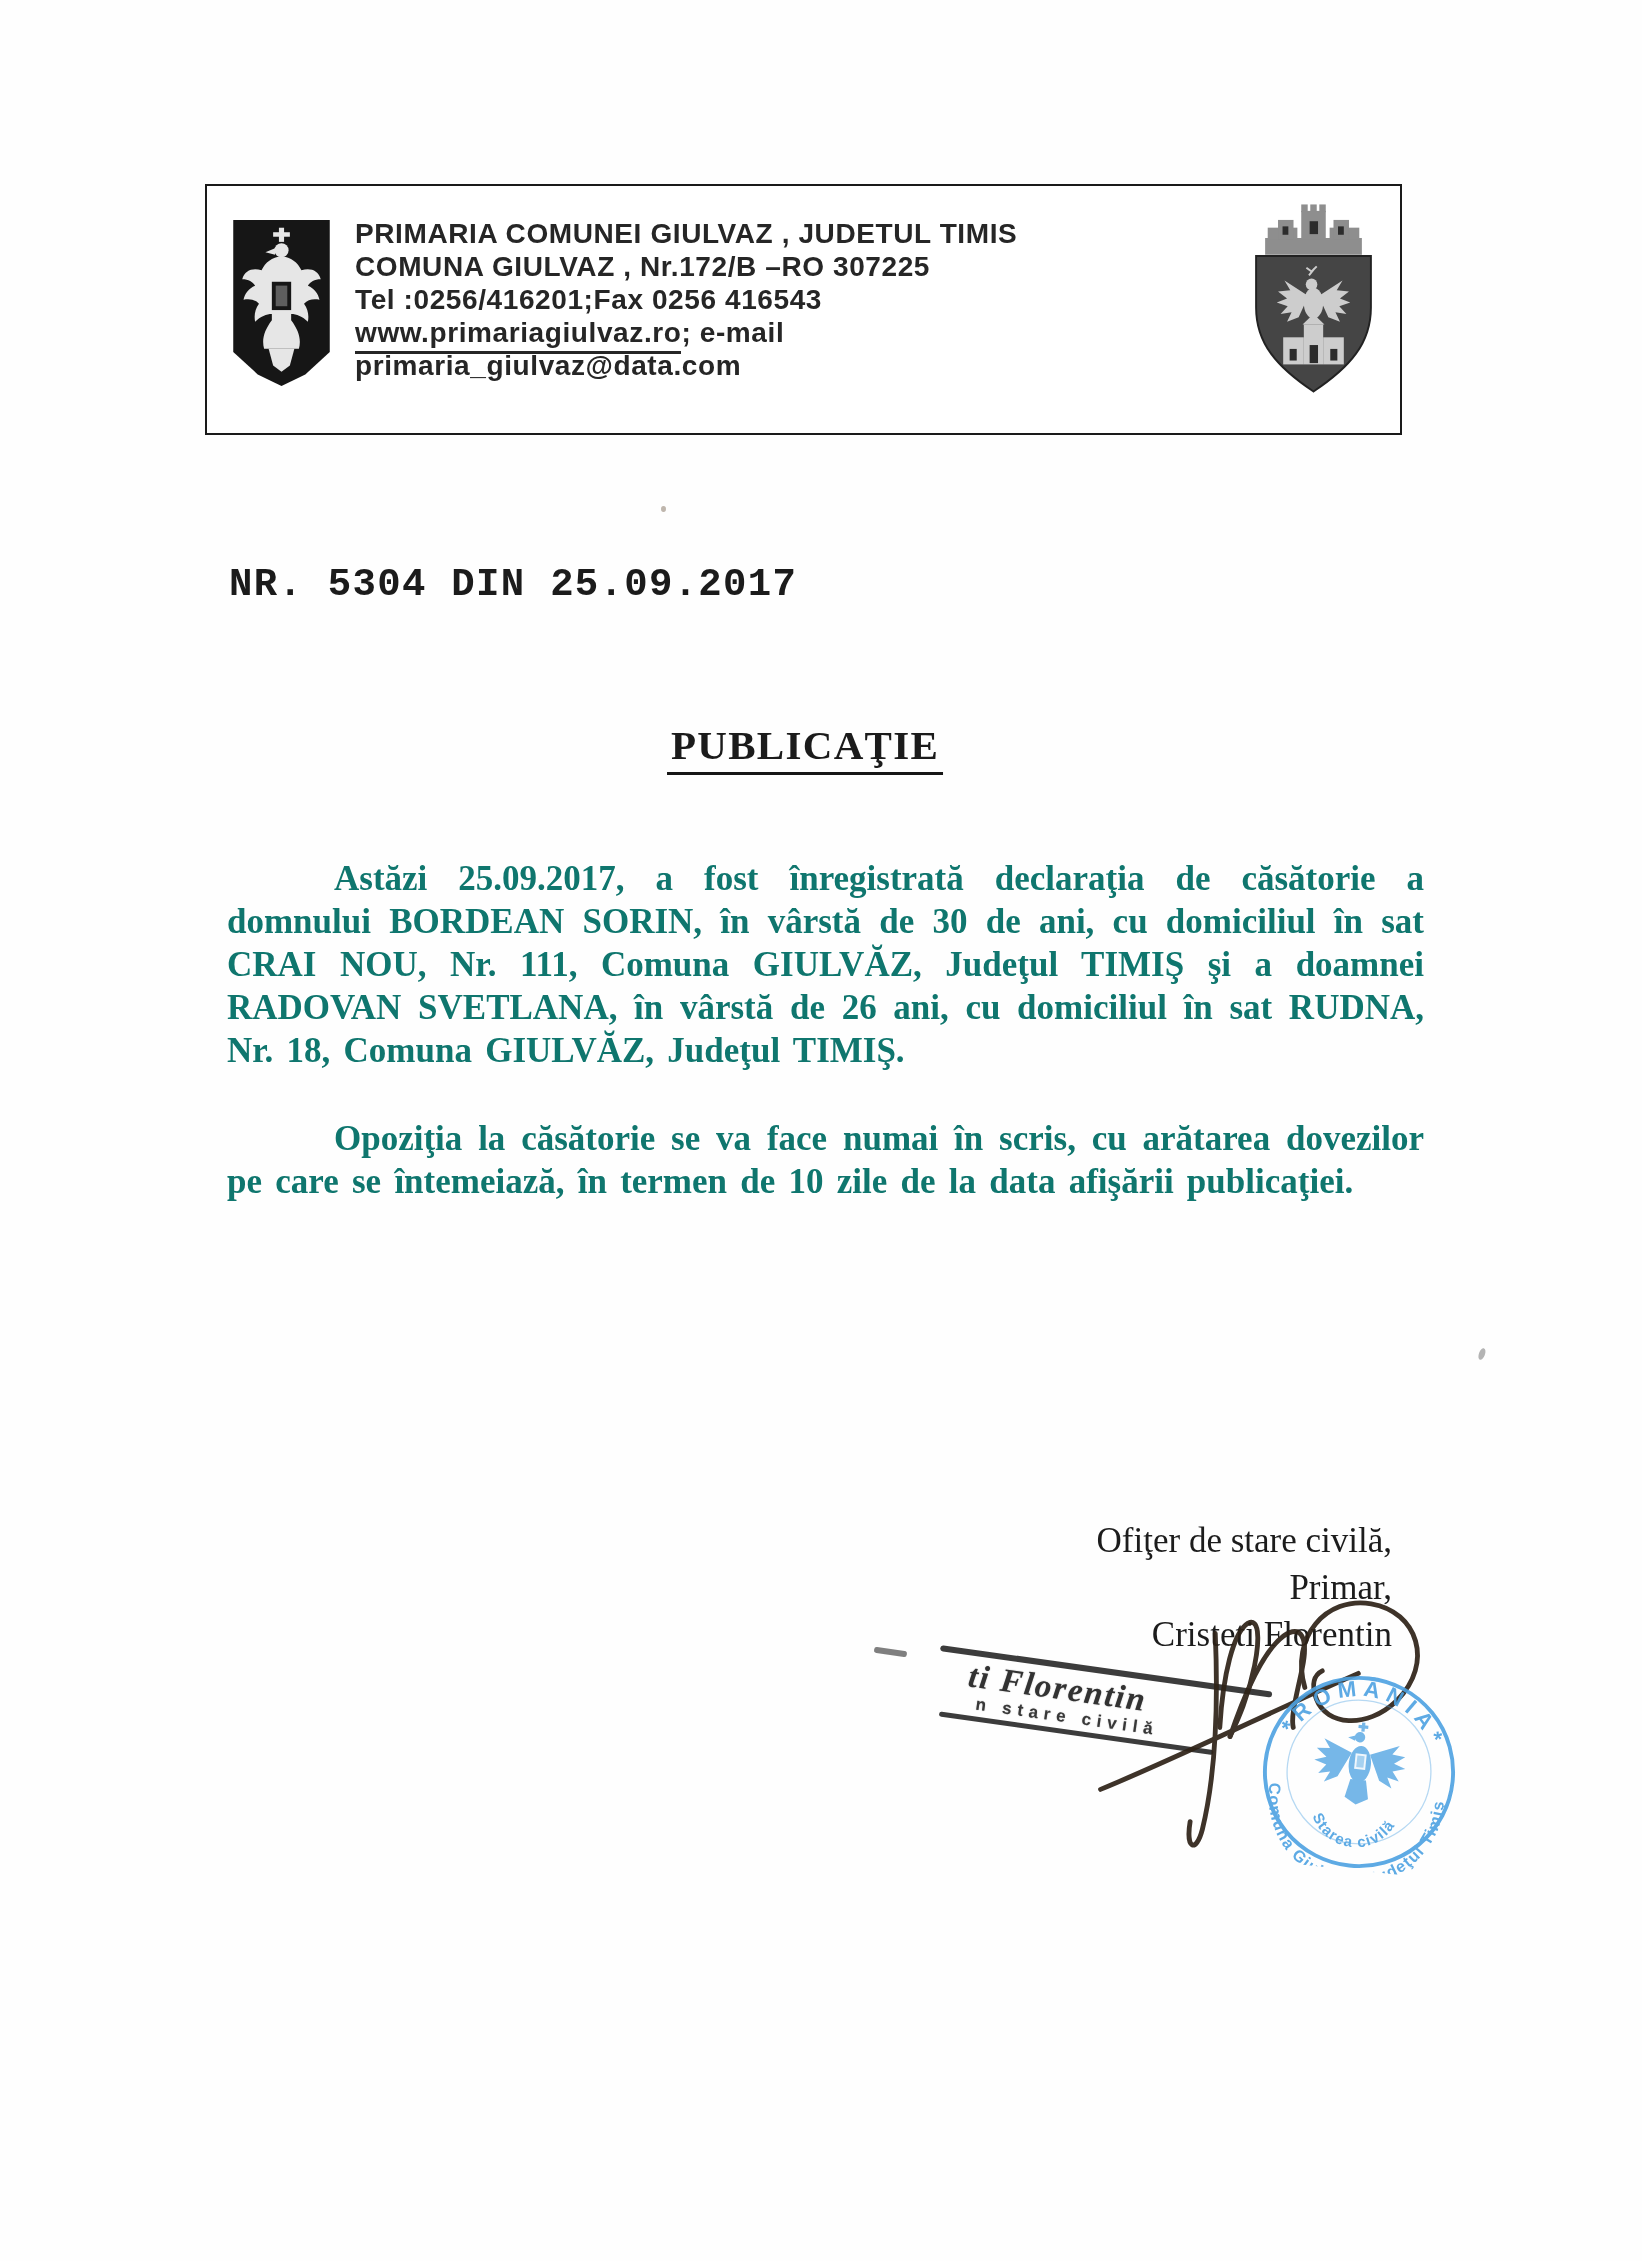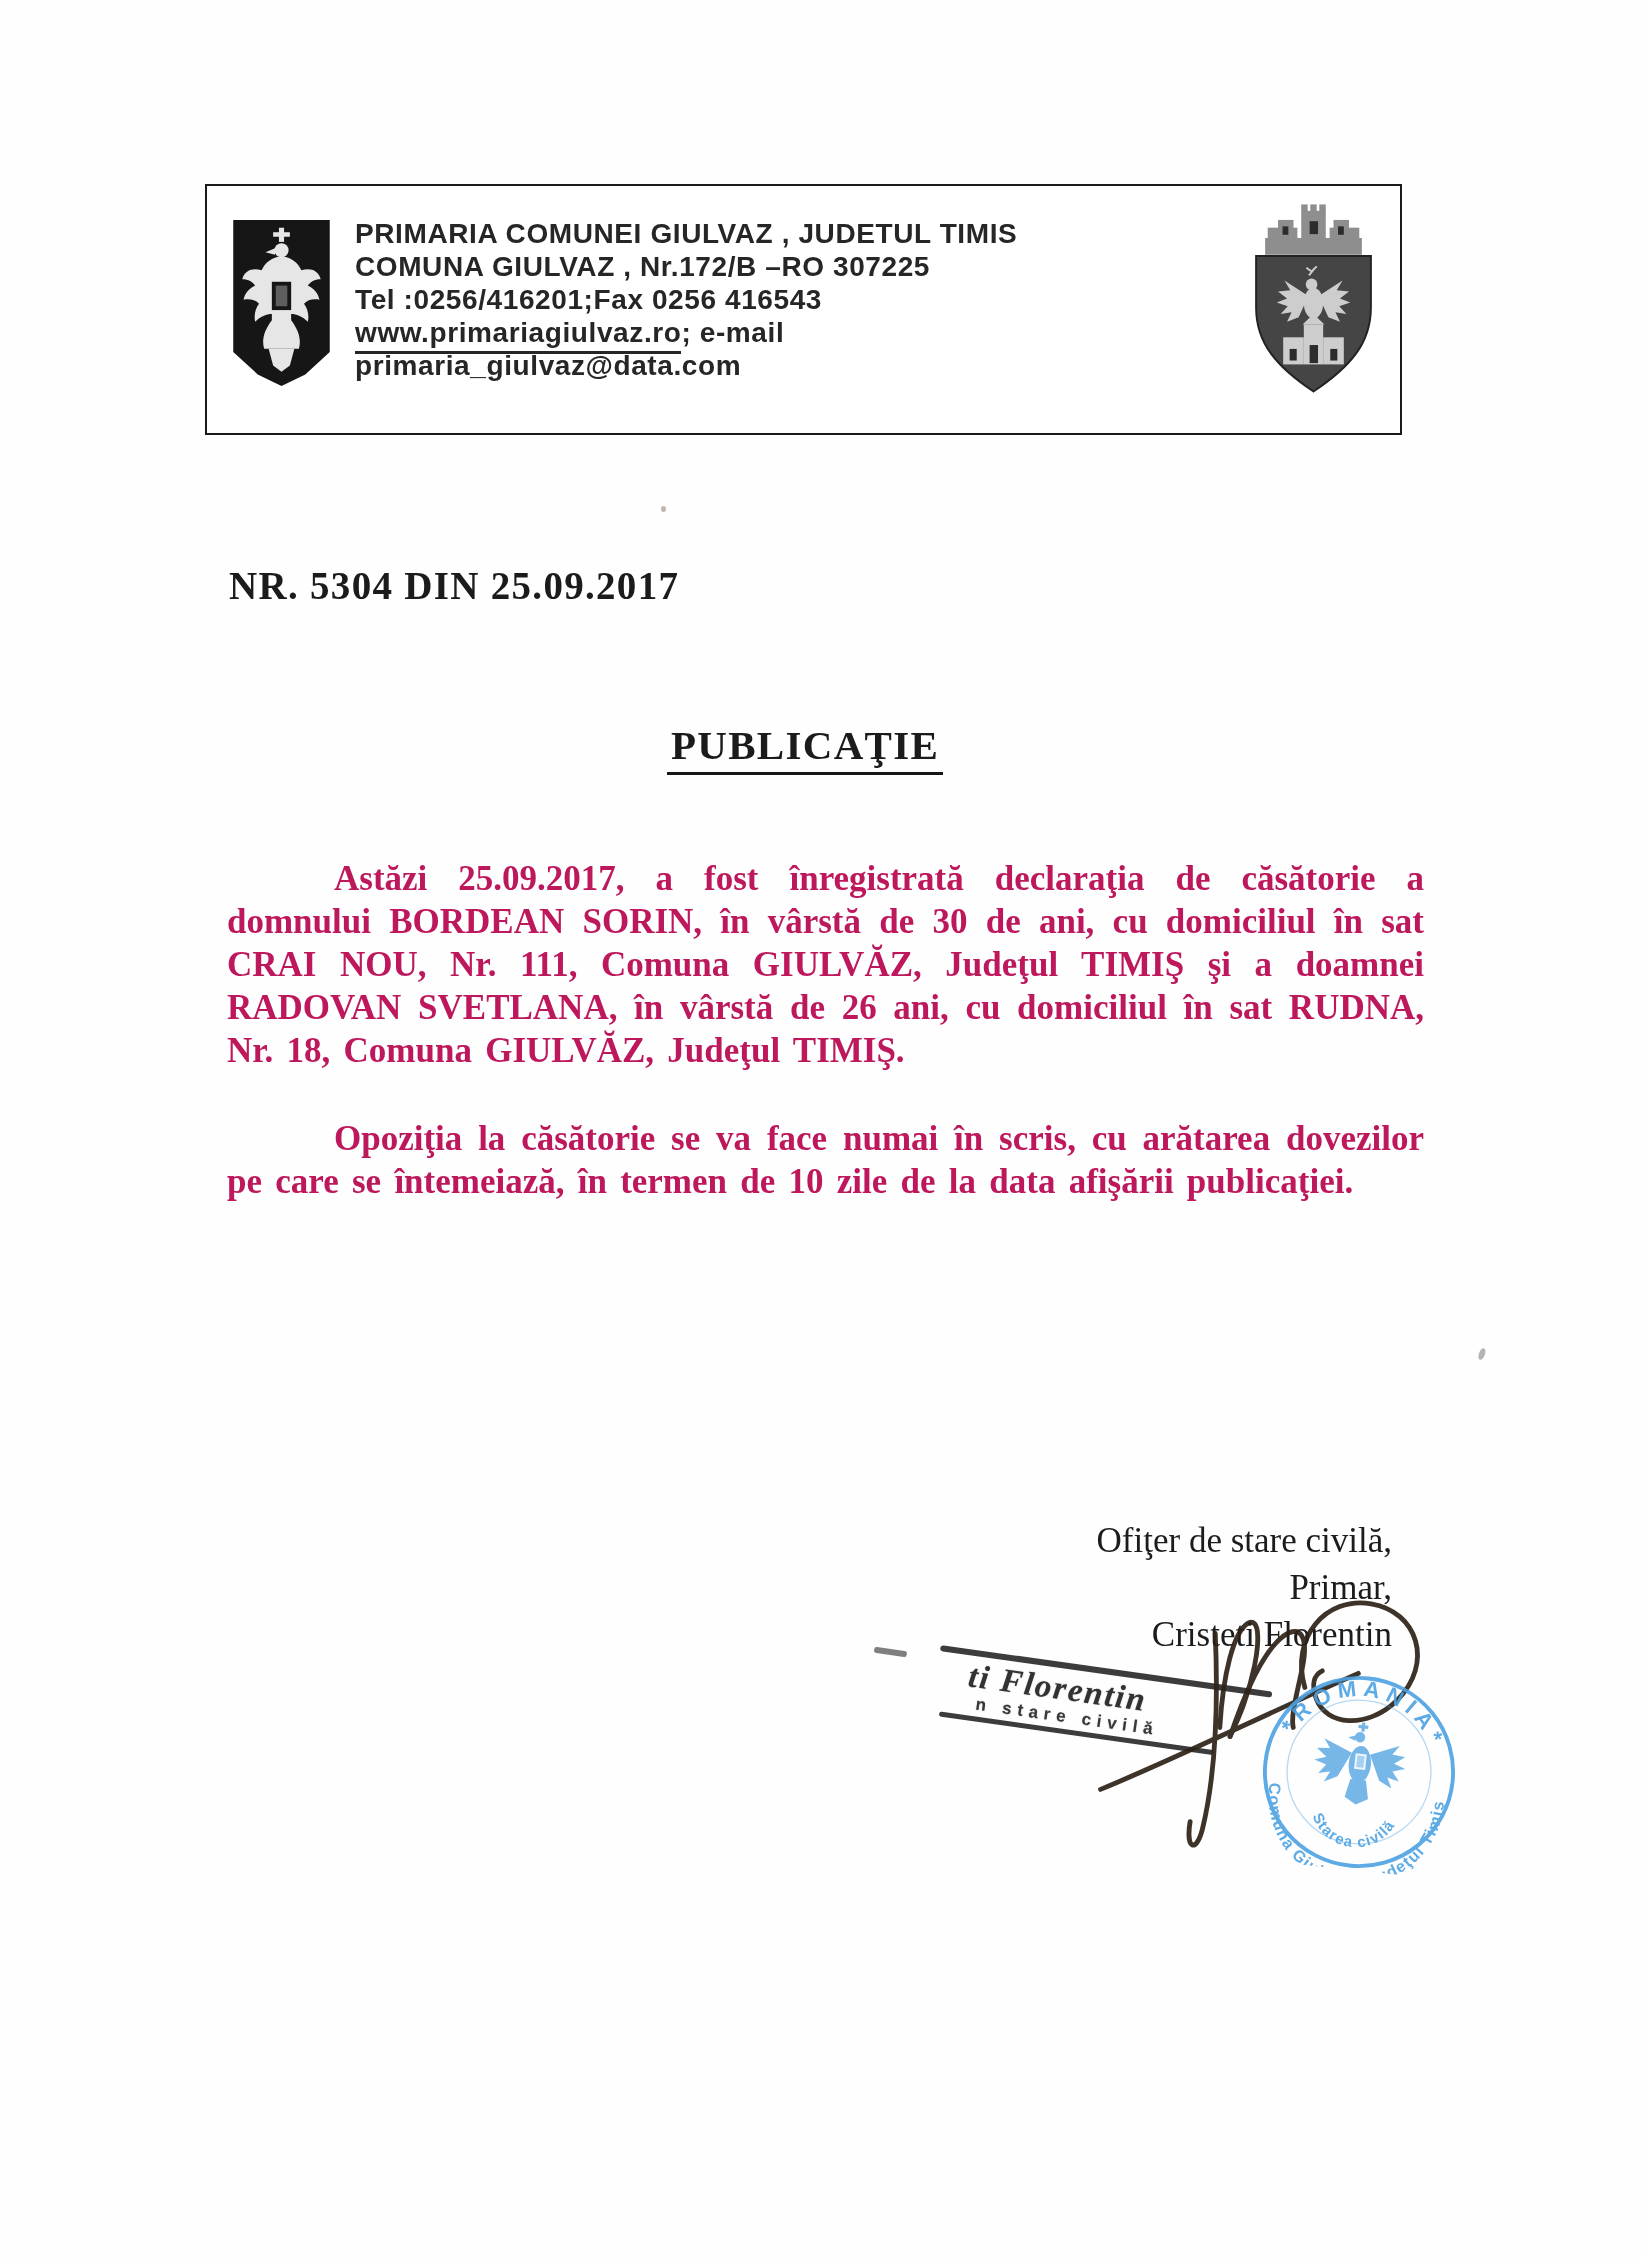--- a/index.html
+++ b/index.html
@@ -26,7 +26,7 @@
   
   .nr-line {
     position:absolute; left:229px; top:566px; font-size:39px; line-height:39px;
-    font-weight:bold; color:#1b1b1b; letter-spacing:1.3px; white-space:nowrap;
+    font-weight:bold; color:#1b1b1b; letter-spacing:1.3px; white-space:nowrap;font-family:Liberation Mono, monospace;
   }
   .title-wrap { position:absolute; left:805px; top:725px; transform:translateX(-50%); }
   .doc-title {

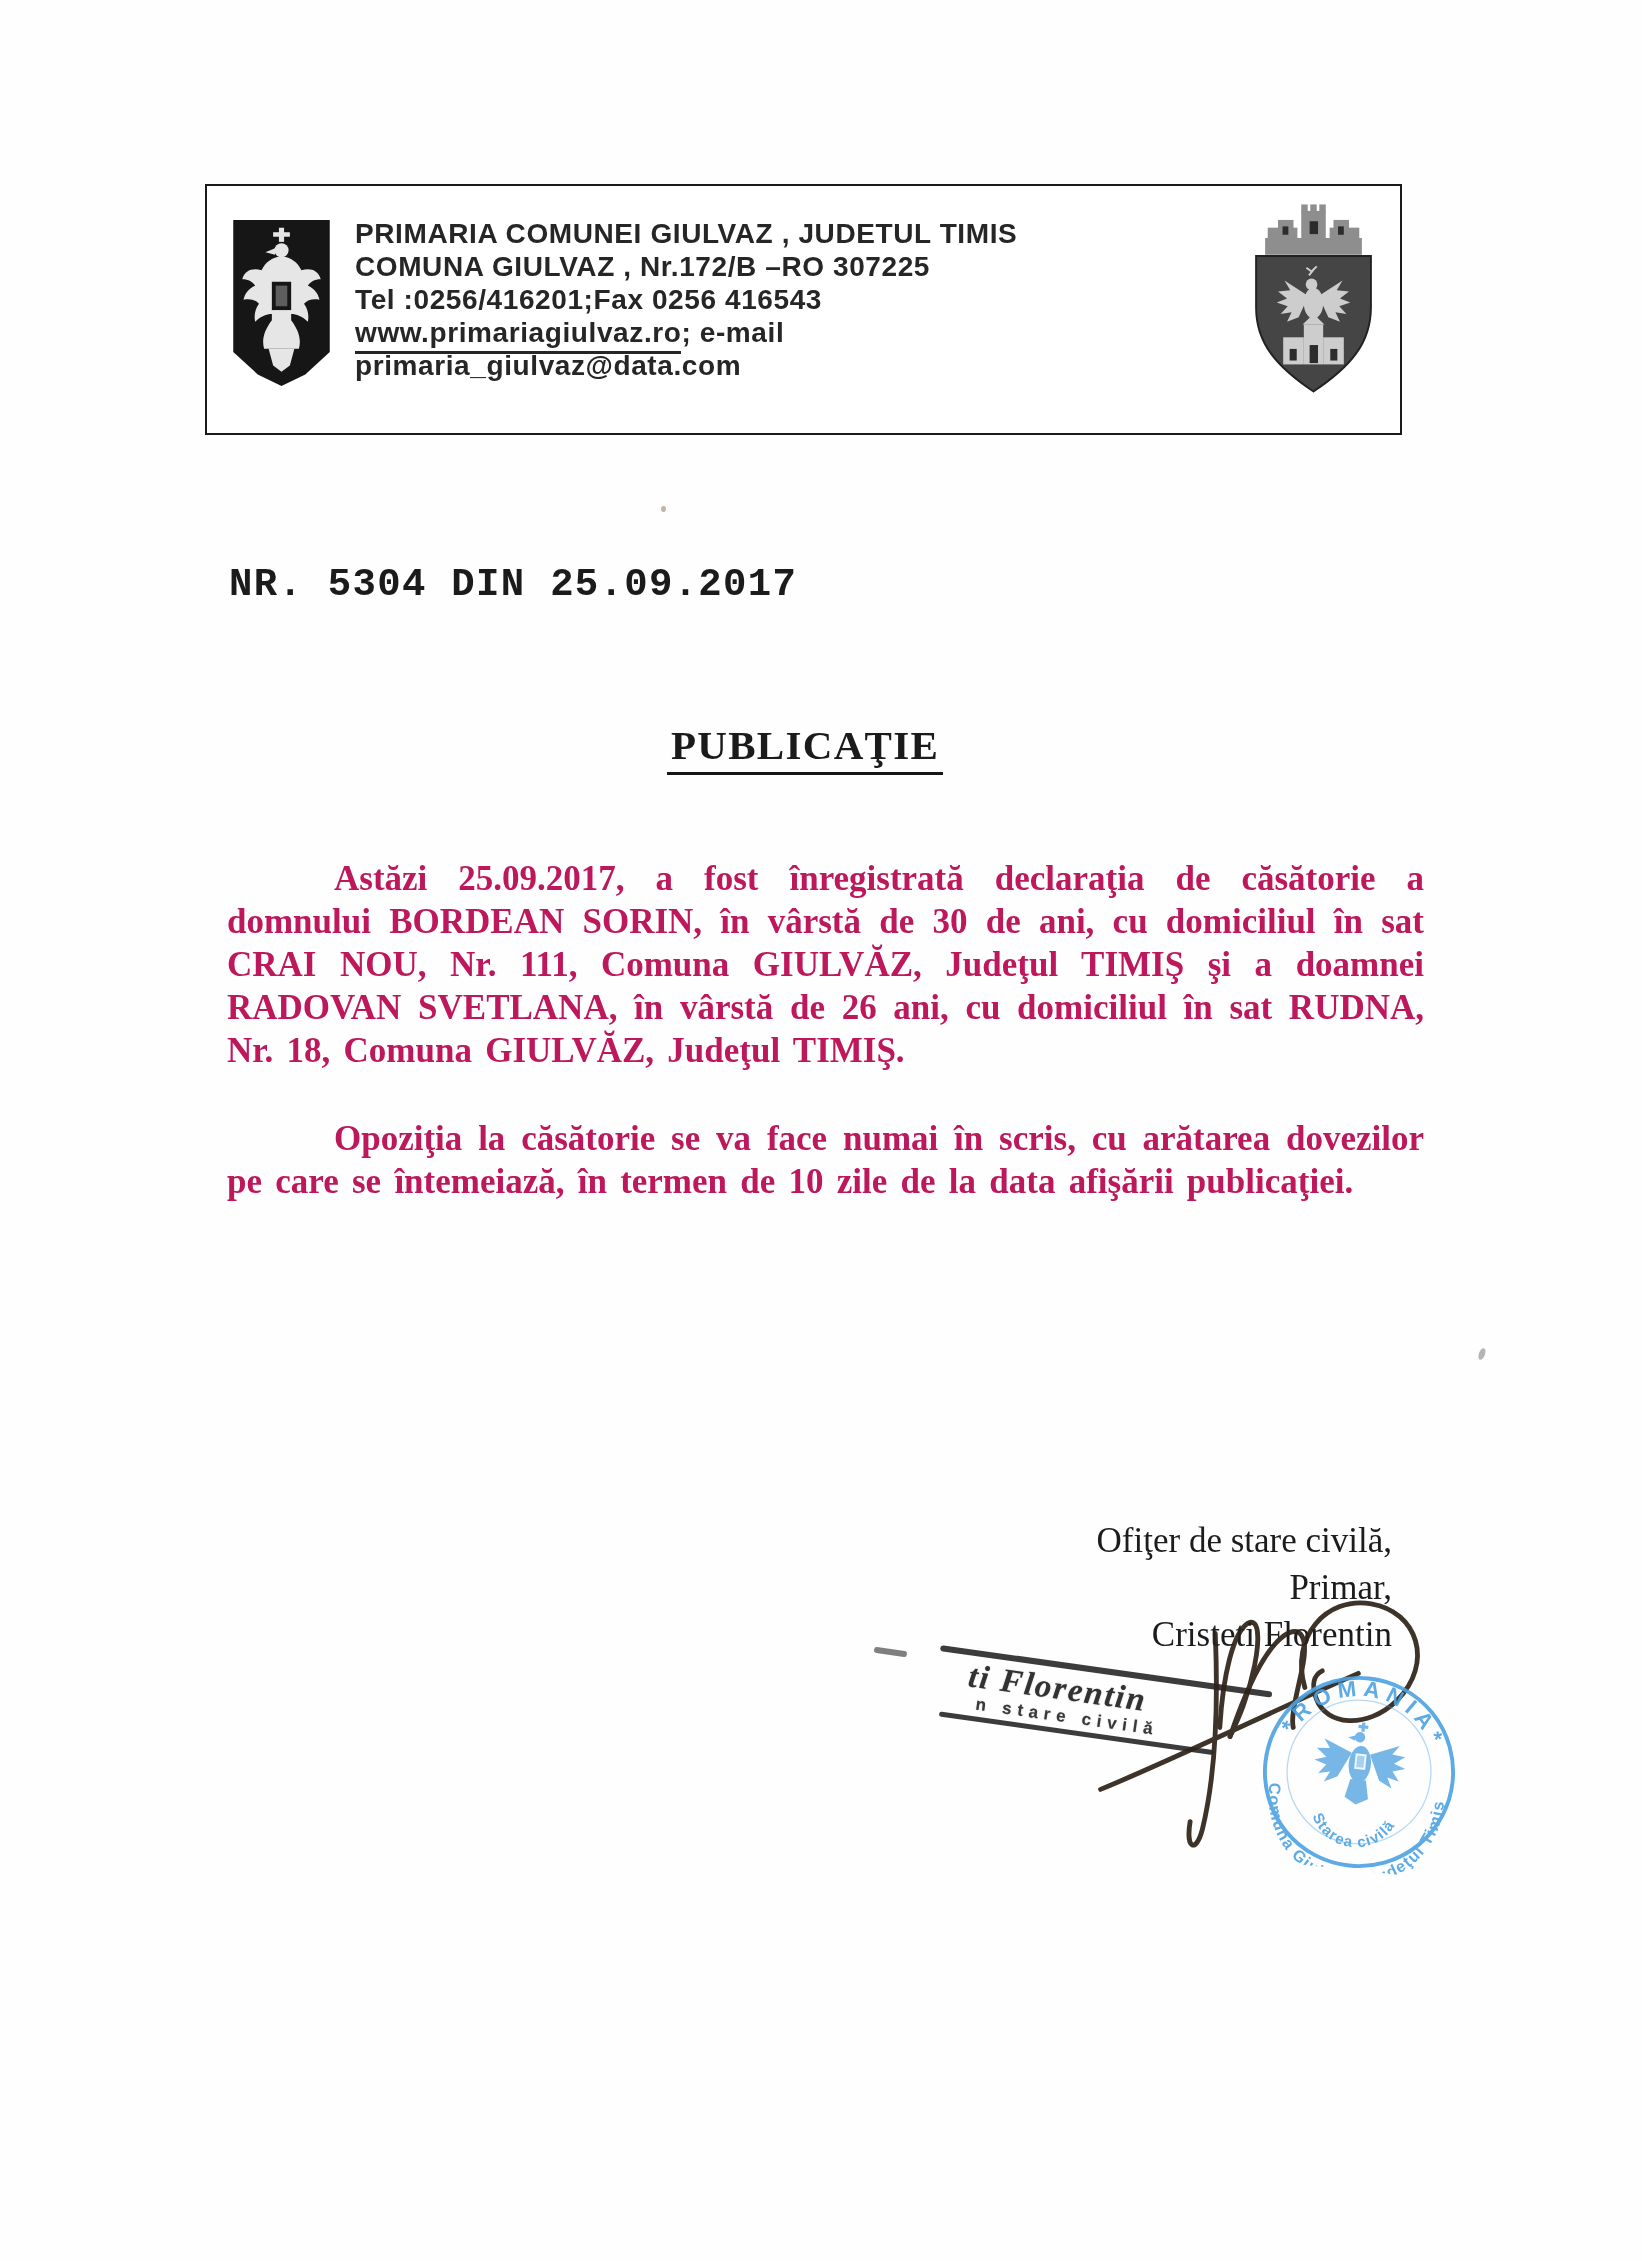--- a/index.html
+++ b/index.html
@@ -35,7 +35,7 @@
   }
   .body-text {
     position:absolute; left:227px; top:857px; width:1197px;
-    font-size:35px; line-height:43px; font-weight:bold; color:#be185d;
+    font-size:35px; line-height:43px; font-weight:bold; color:#0f766e;
     text-align:justify; word-spacing:4.5px;
   }
   .body-text p { margin:0 0 45px 0; text-indent:107px; }

